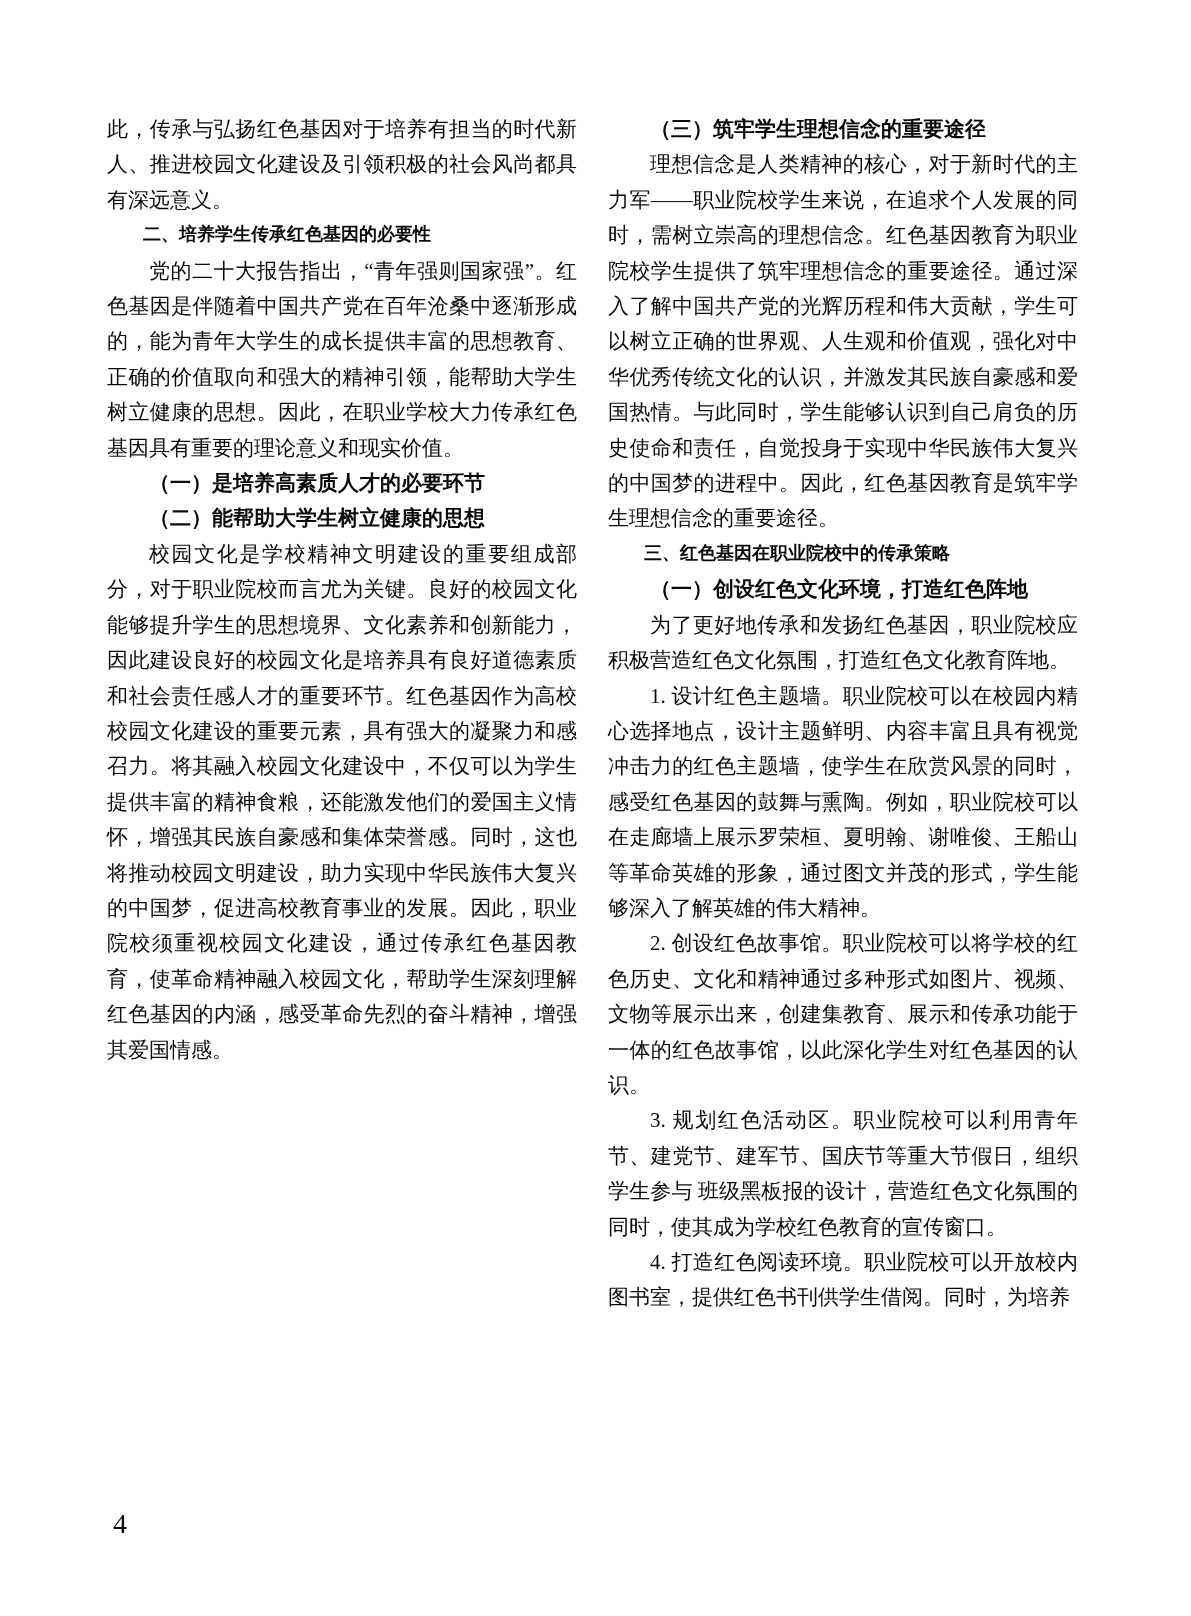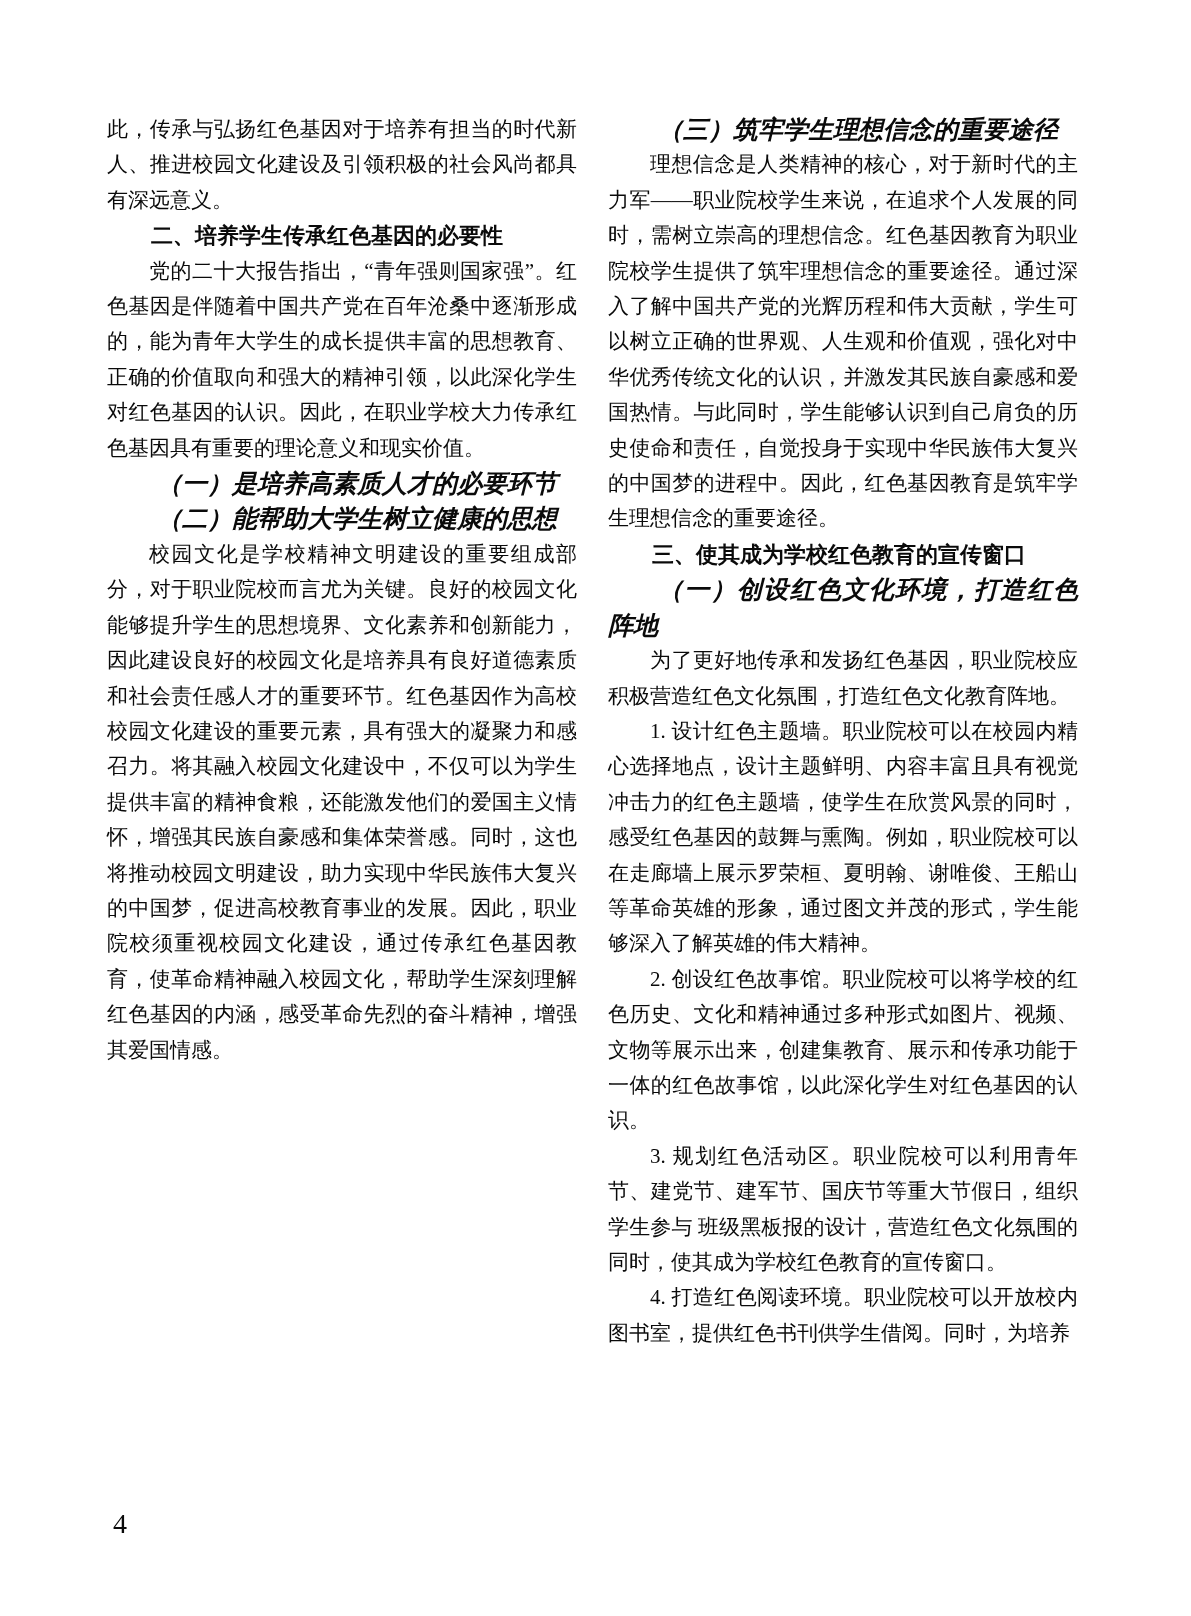--- a/index.html
+++ b/index.html
@@ -49,8 +49,7 @@
     text-indent: 2em;
   }
   .h-kai {
-    font-style: italic;
-    font-size: 25px;
+    font-size: 21px;
     text-indent: 2em;
   }
   .page-number {

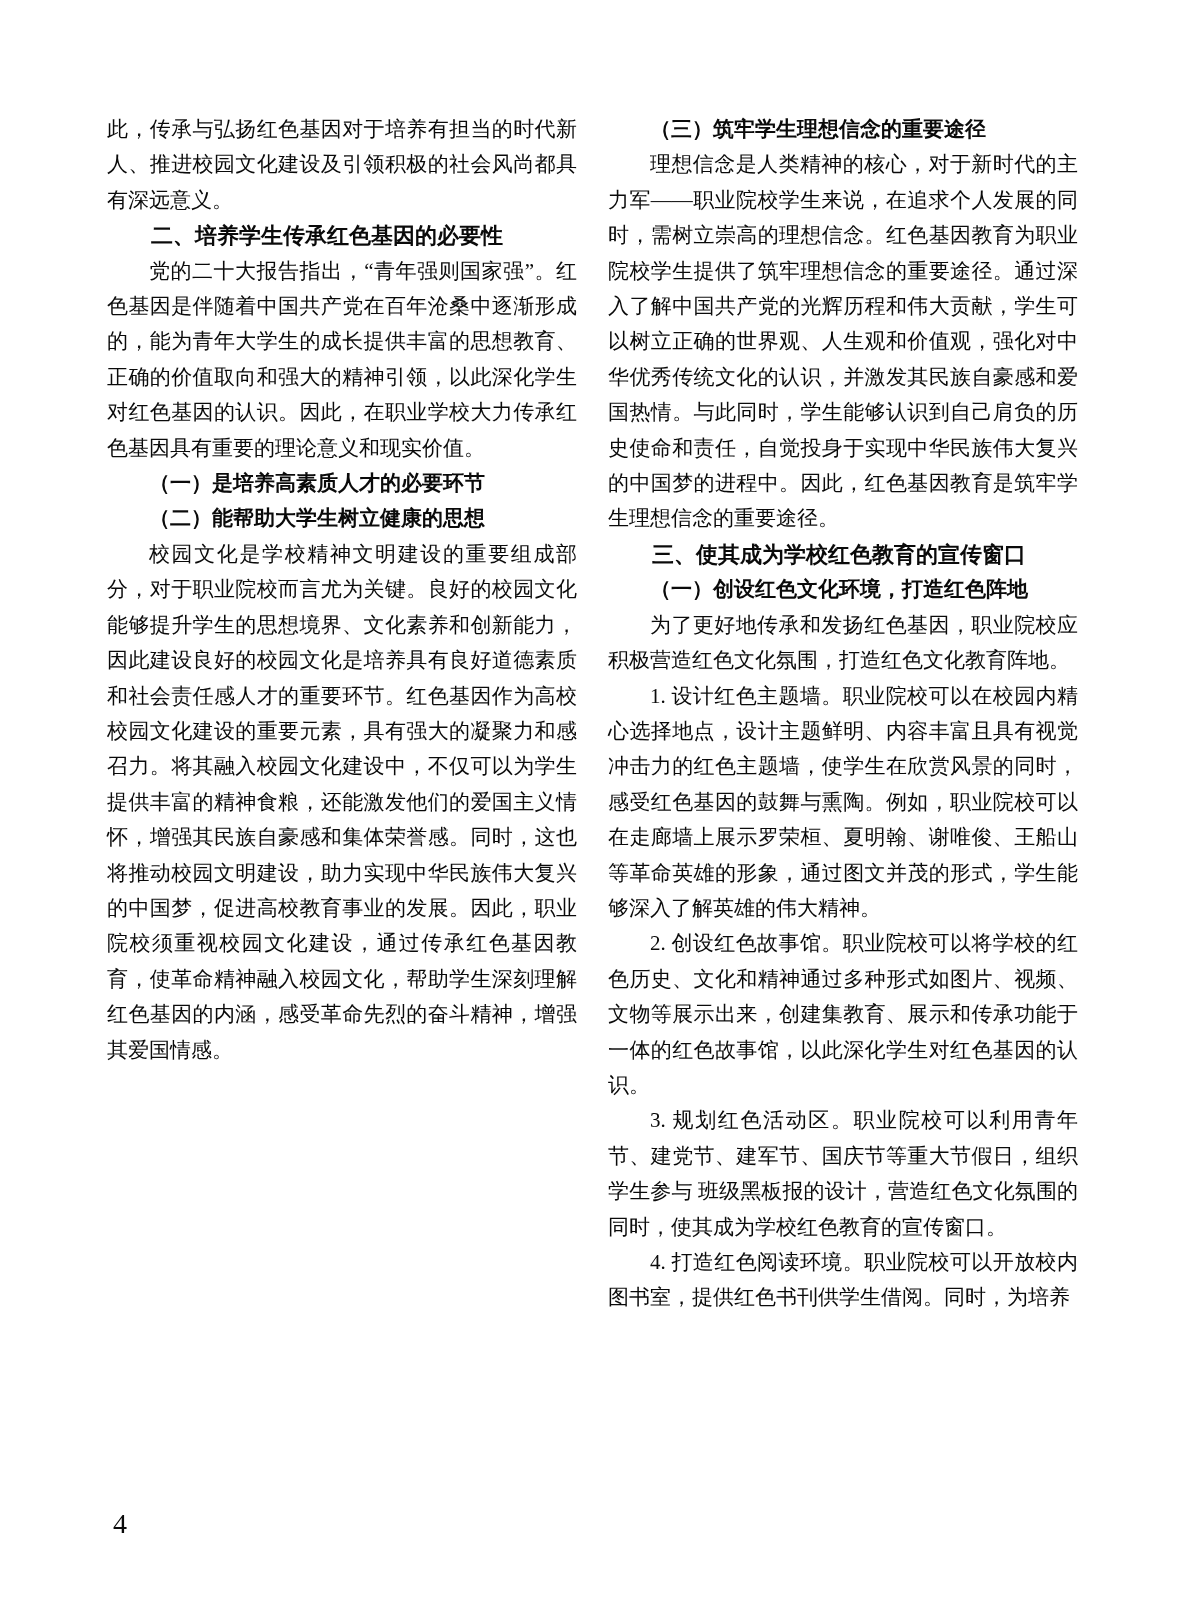--- a/index.html
+++ b/index.html
@@ -43,9 +43,9 @@
     text-indent: 0;
   }
   .h-bold {
-    font-family: Liberation Sans, sans-serif;
+    font-family: Liberation Mono, monospace;
     font-weight: 700;
-    font-size: 22px;
+    font-size: 18px;
     text-indent: 2em;
   }
   .h-kai {

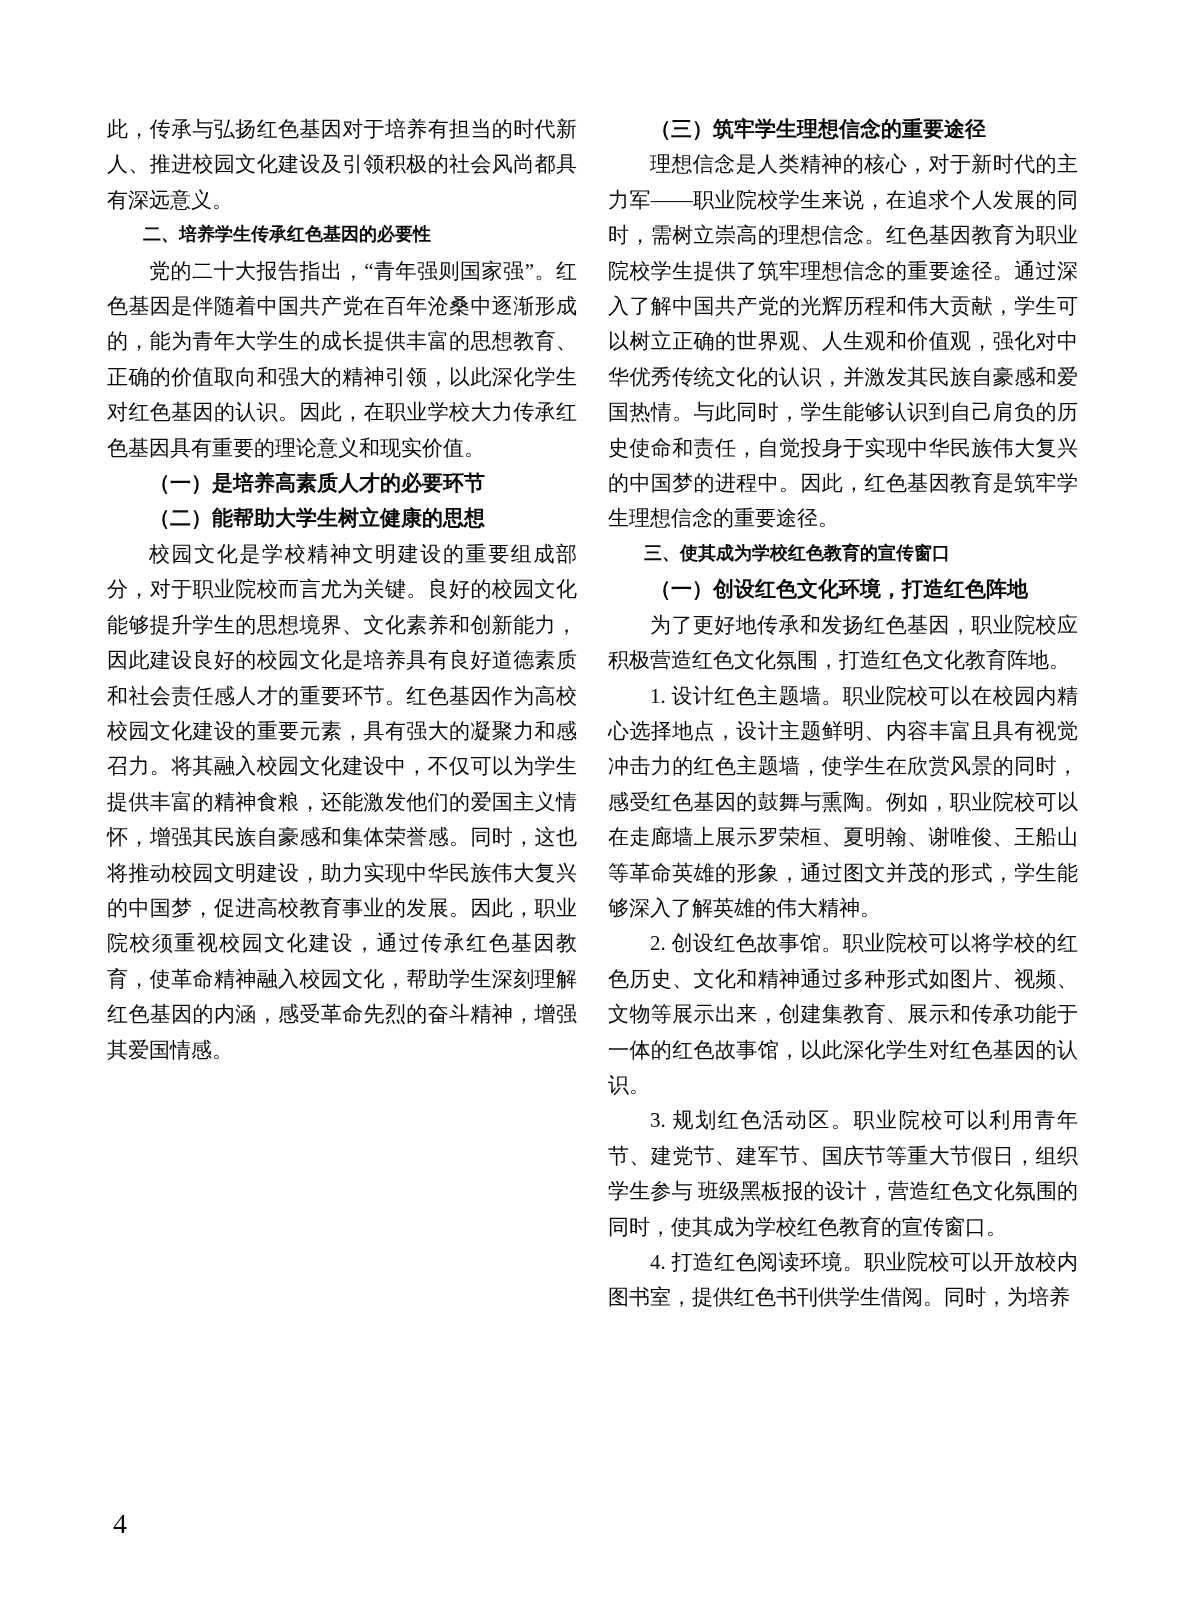--- a/index.html
+++ b/index.html
@@ -71,7 +71,7 @@
     <div class="col">
       <p class="block body-para noindent">此，传承与弘扬红色基因对于培养有担当的时代新人、推进校园文化建设及引领积极的社会风尚都具有深远意义。</p>
       <h3 class="block h-bold">二、培养学生传承红色基因的必要性</h3>
-      <p class="block body-para">党的二十大报告指出，“青年强则国家强”。红色基因是伴随着中国共产党在百年沧桑中逐渐形成的，能为青年大学生的成长提供丰富的思想教育、正确的价值取向和强大的精神引领，以此深化学生对红色基因的认识。因此，在职业学校大力传承红色基因具有重要的理论意义和现实价值。</p>
+      <p class="block body-para">党的二十大报告指出，“青年强则国家强”。红色基因是伴随着中国共产党在百年沧桑中逐渐形成的，能为青年大学生的成长提供丰富的思想教育、正确的价值取向和强大的精神引领，能帮助大学生树立健康的思想。因此，在职业学校大力传承红色基因具有重要的理论意义和现实价值。</p>
       <h4 class="block h-kai">（一）是培养高素质人才的必要环节</h4>
       <h4 class="block h-kai">（二）能帮助大学生树立健康的思想</h4>
       <p class="block body-para">校园文化是学校精神文明建设的重要组成部分，对于职业院校而言尤为关键。良好的校园文化能够提升学生的思想境界、文化素养和创新能力，因此建设良好的校园文化是培养具有良好道德素质和社会责任感人才的重要环节。红色基因作为高校校园文化建设的重要元素，具有强大的凝聚力和感召力。将其融入校园文化建设中，不仅可以为学生提供丰富的精神食粮，还能激发他们的爱国主义情怀，增强其民族自豪感和集体荣誉感。同时，这也将推动校园文明建设，助力实现中华民族伟大复兴的中国梦，促进高校教育事业的发展。因此，职业院校须重视校园文化建设，通过传承红色基因教育，使革命精神融入校园文化，帮助学生深刻理解红色基因的内涵，感受革命先烈的奋斗精神，增强其爱国情感。</p>

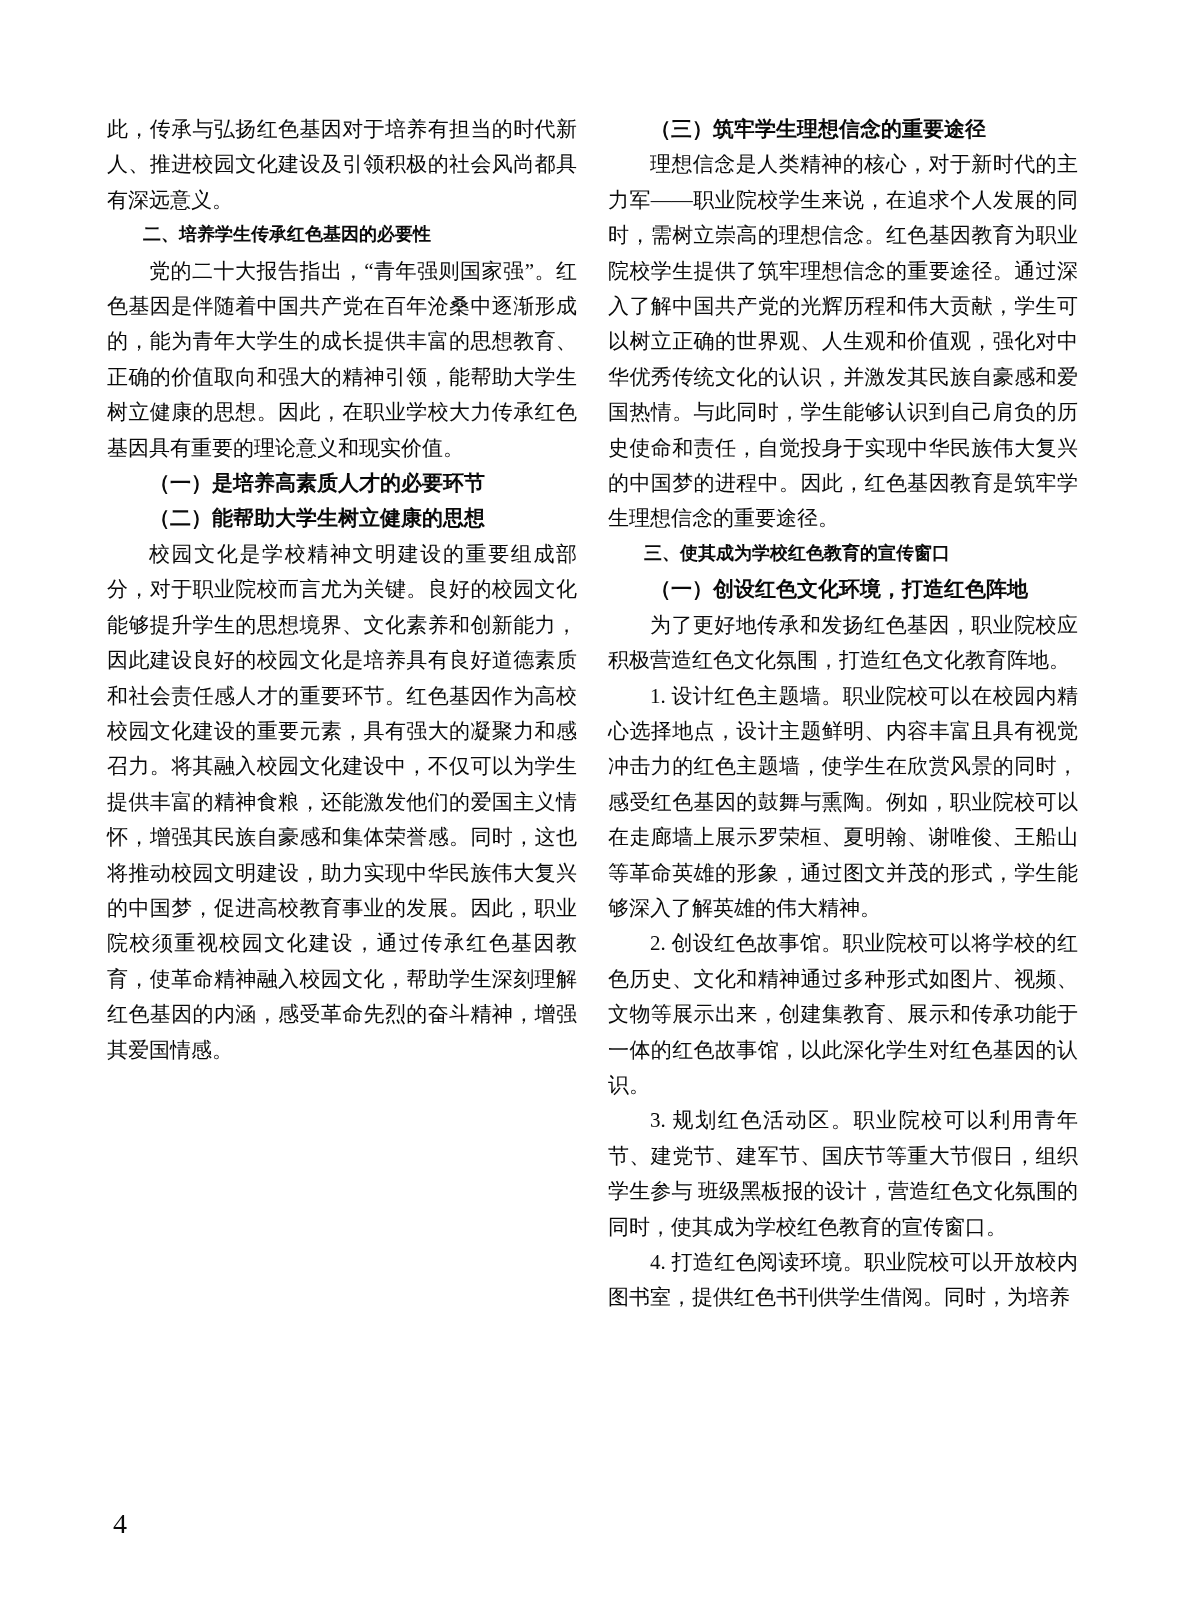--- a/index.html
+++ b/index.html
@@ -80,7 +80,7 @@
     <div class="col">
       <h4 class="block h-kai">（三）筑牢学生理想信念的重要途径</h4>
       <p class="block body-para">理想信念是人类精神的核心，对于新时代的主力军——职业院校学生来说，在追求个人发展的同时，需树立崇高的理想信念。红色基因教育为职业院校学生提供了筑牢理想信念的重要途径。通过深入了解中国共产党的光辉历程和伟大贡献，学生可以树立正确的世界观、人生观和价值观，强化对中华优秀传统文化的认识，并激发其民族自豪感和爱国热情。与此同时，学生能够认识到自己肩负的历史使命和责任，自觉投身于实现中华民族伟大复兴的中国梦的进程中。因此，红色基因教育是筑牢学生理想信念的重要途径。</p>
-      <h3 class="block h-bold">三、使其成为学校红色教育的宣传窗口</h3>
+      <h3 class="block h-bold">三、红色基因在职业院校中的传承策略</h3>
       <h4 class="block h-kai">（一）创设红色文化环境，打造红色阵地</h4>
       <p class="block body-para">为了更好地传承和发扬红色基因，职业院校应积极营造红色文化氛围，打造红色文化教育阵地。</p>
       <p class="block body-para">1. 设计红色主题墙。职业院校可以在校园内精心选择地点，设计主题鲜明、内容丰富且具有视觉冲击力的红色主题墙，使学生在欣赏风景的同时，感受红色基因的鼓舞与熏陶。例如，职业院校可以在走廊墙上展示罗荣桓、夏明翰、谢唯俊、王船山等革命英雄的形象，通过图文并茂的形式，学生能够深入了解英雄的伟大精神。</p>

